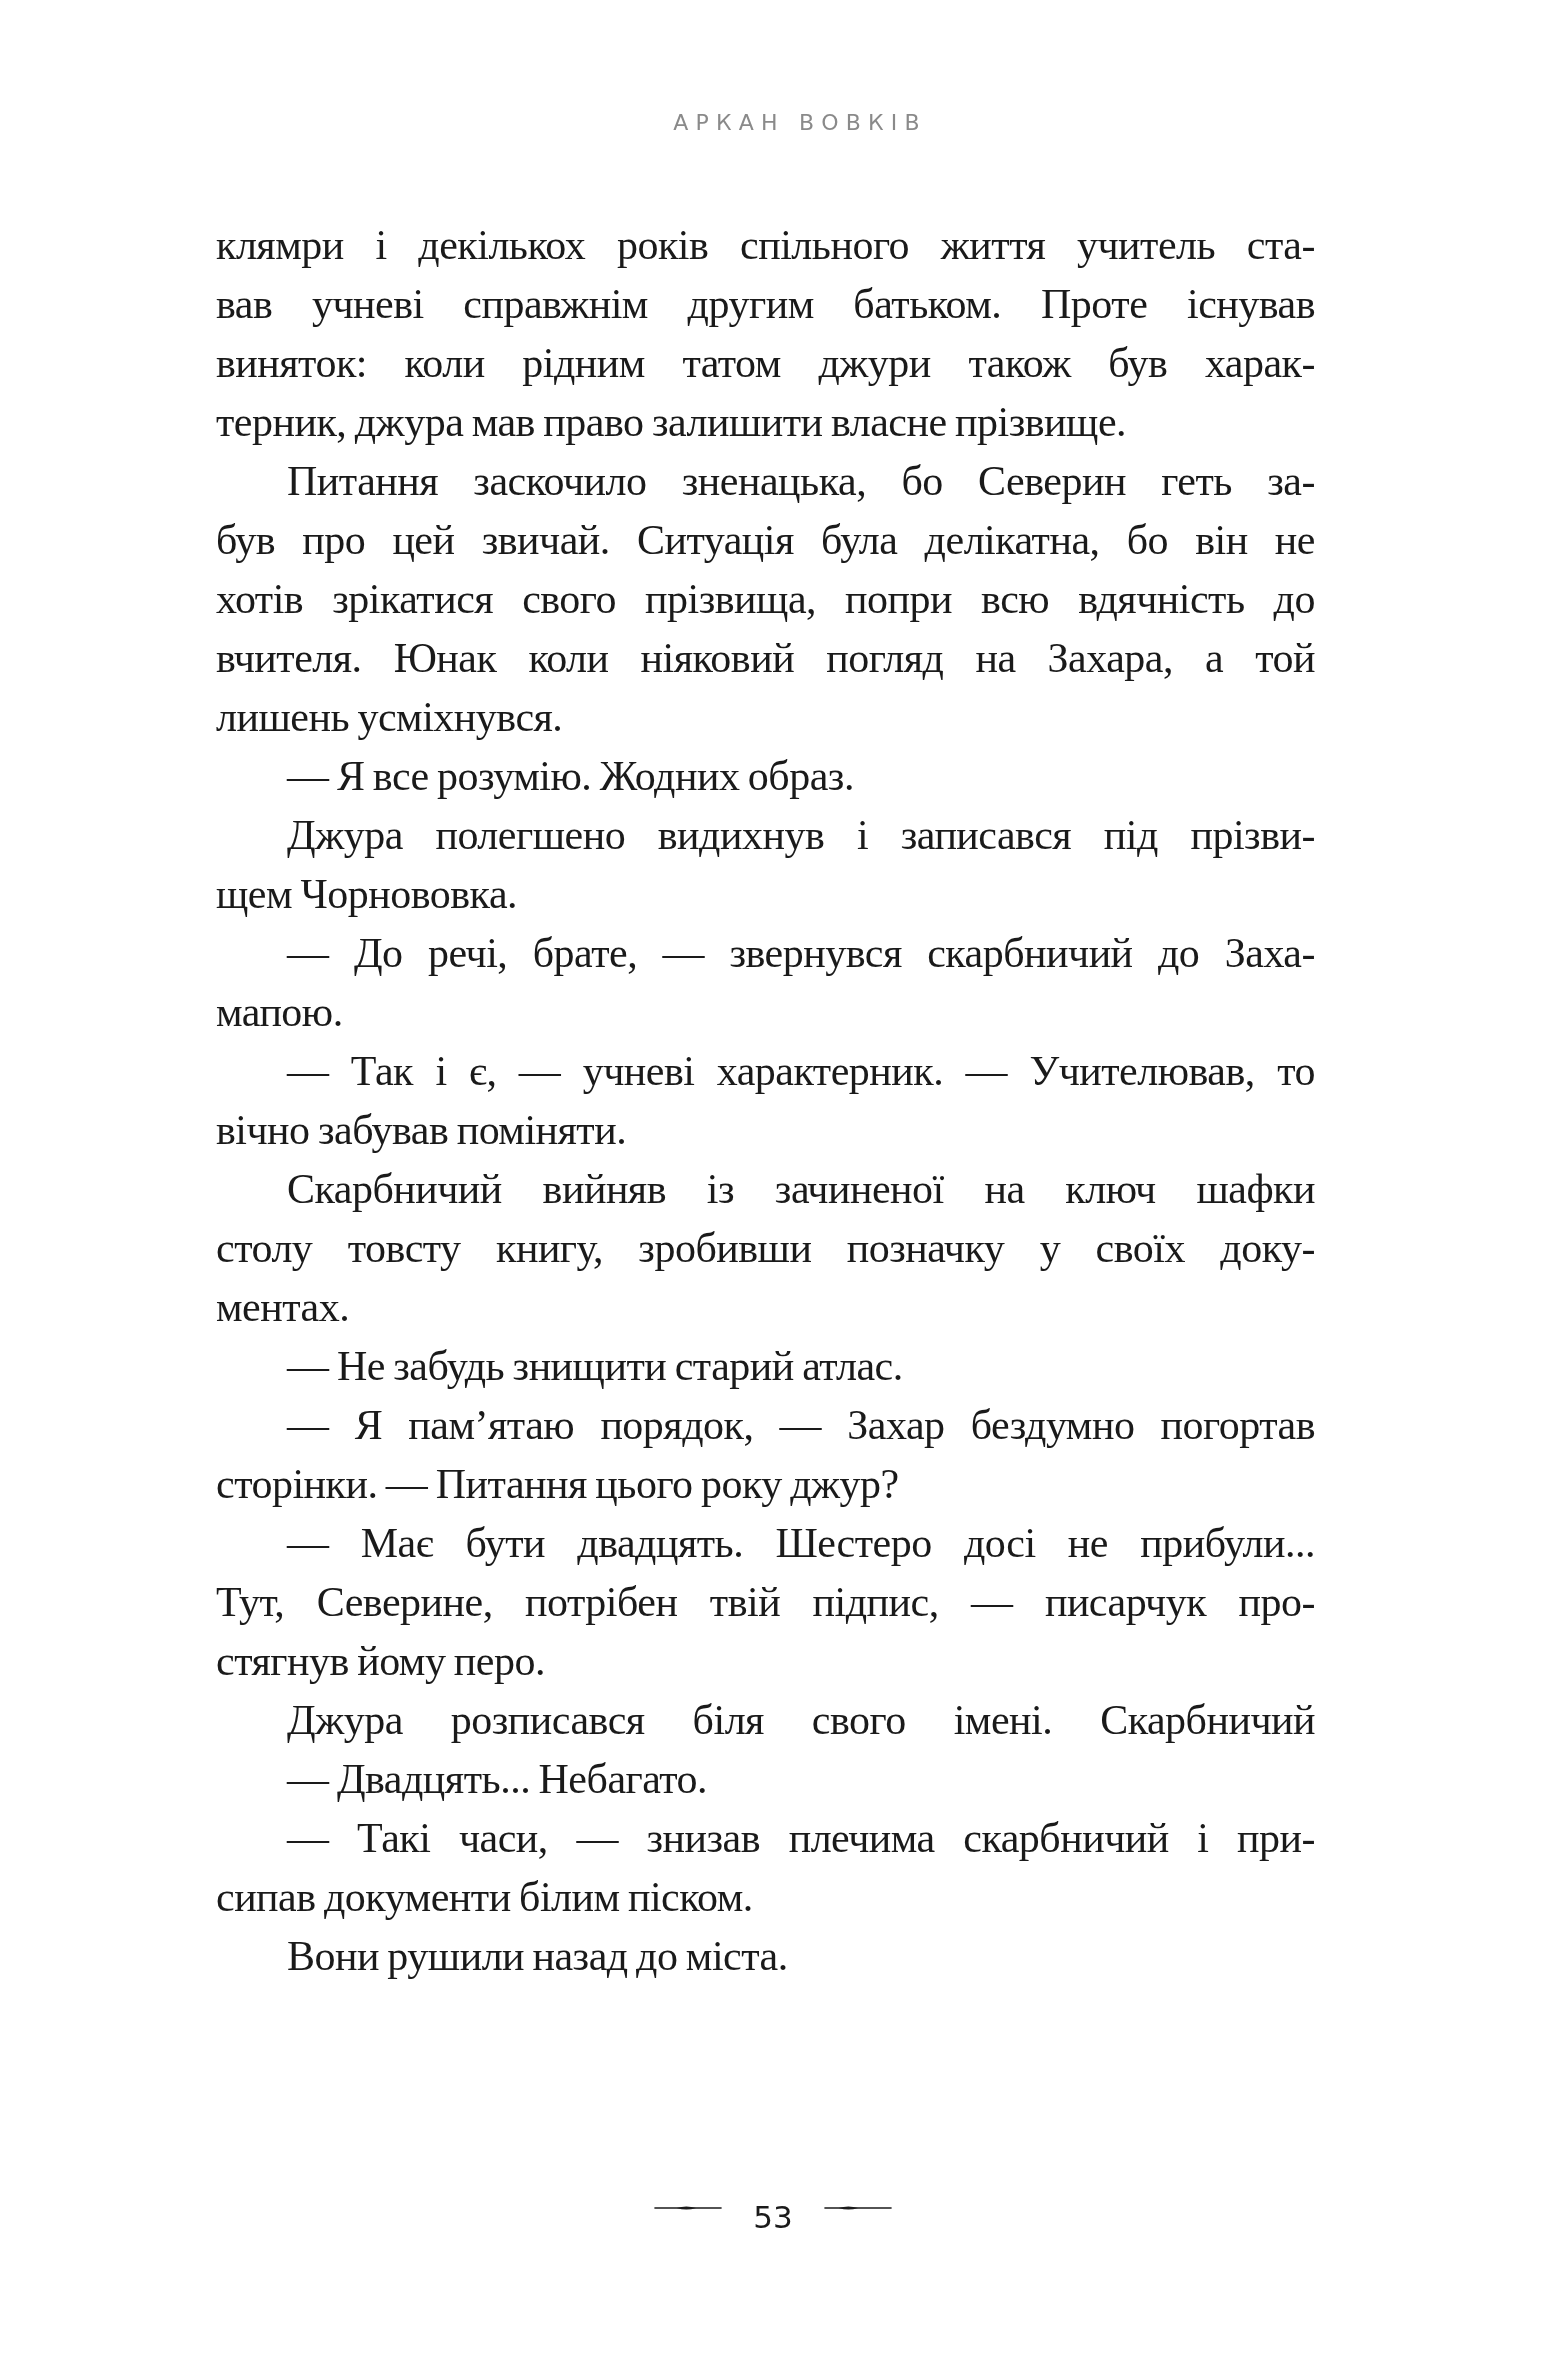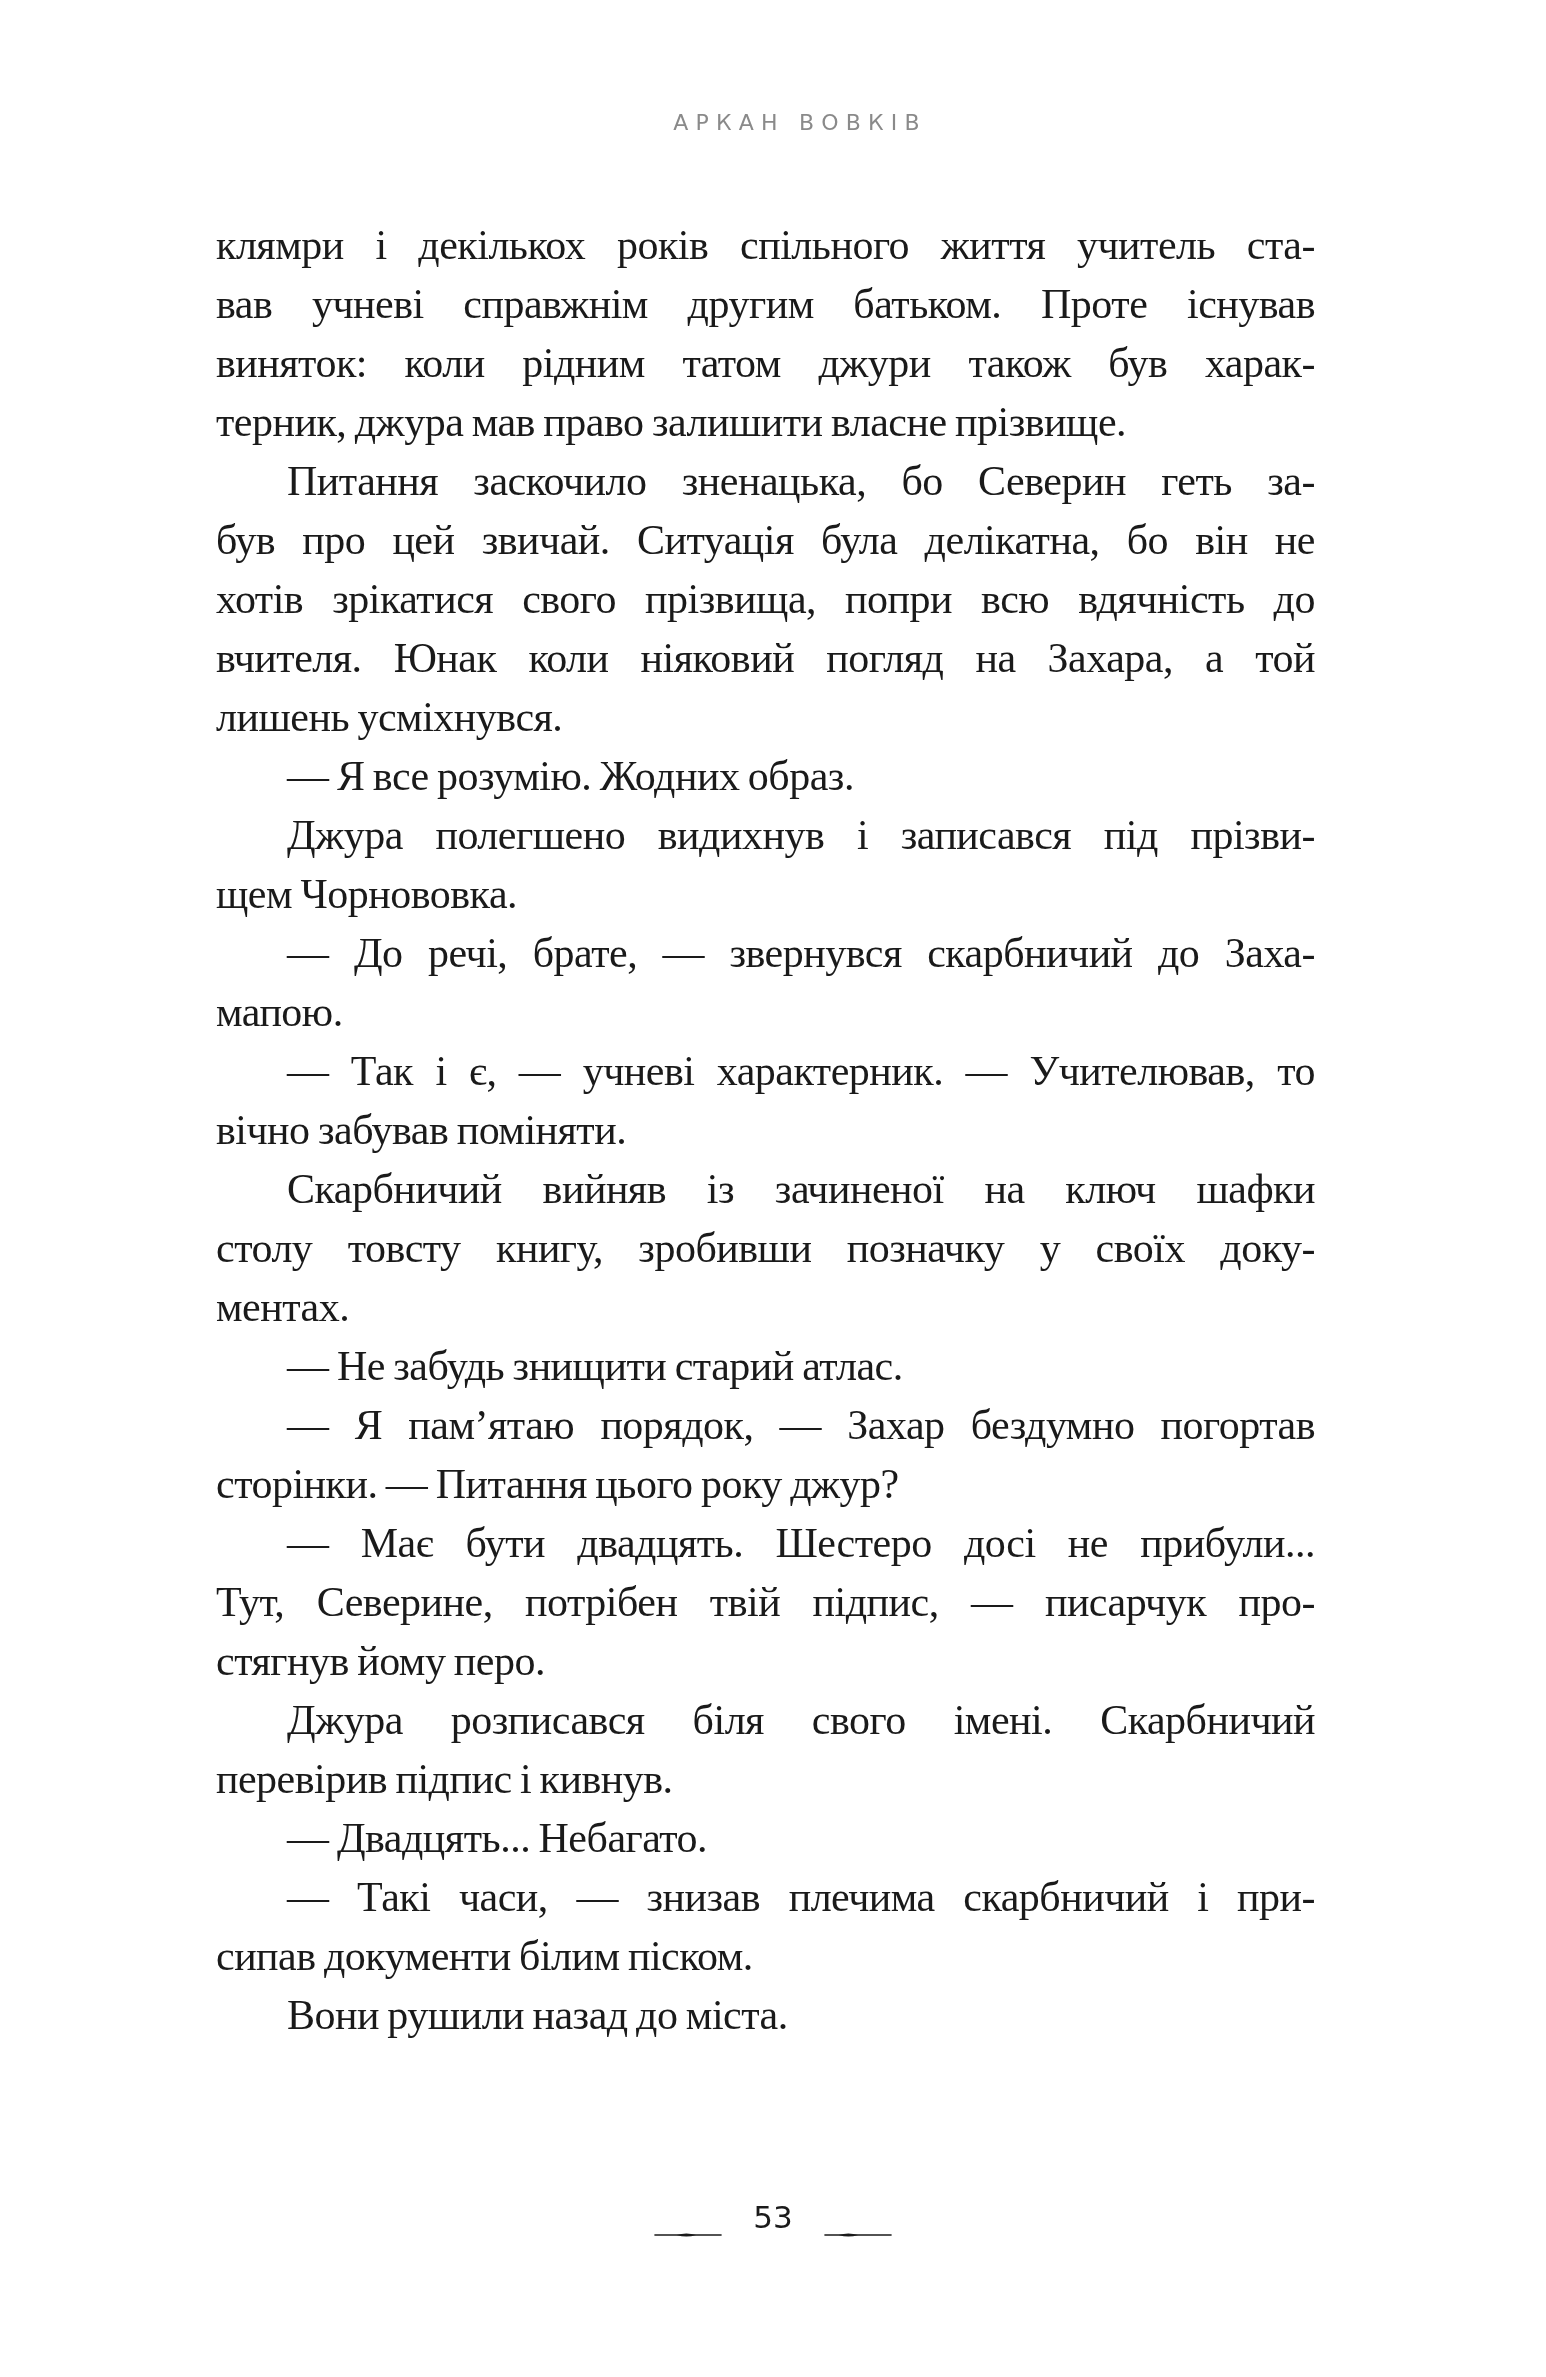--- a/index.html
+++ b/index.html
@@ -105,7 +105,6 @@
   <span class="line">Тут, Северине, потрібен твій підпис, — писарчук про-</span>
   <span class="line last">стягнув йому перо.</span>
   <span class="line indent">Джура розписався біля свого імені. Скарбничий</span>
-  <span class="line last">перевірив підпис і кивнув.</span>
   <span class="line indent last">— Двадцять... Небагато.</span>
   <span class="line indent">— Такі часи, — знизав плечима скарбничий і при-</span>
   <span class="line last">сипав документи білим піском.</span>

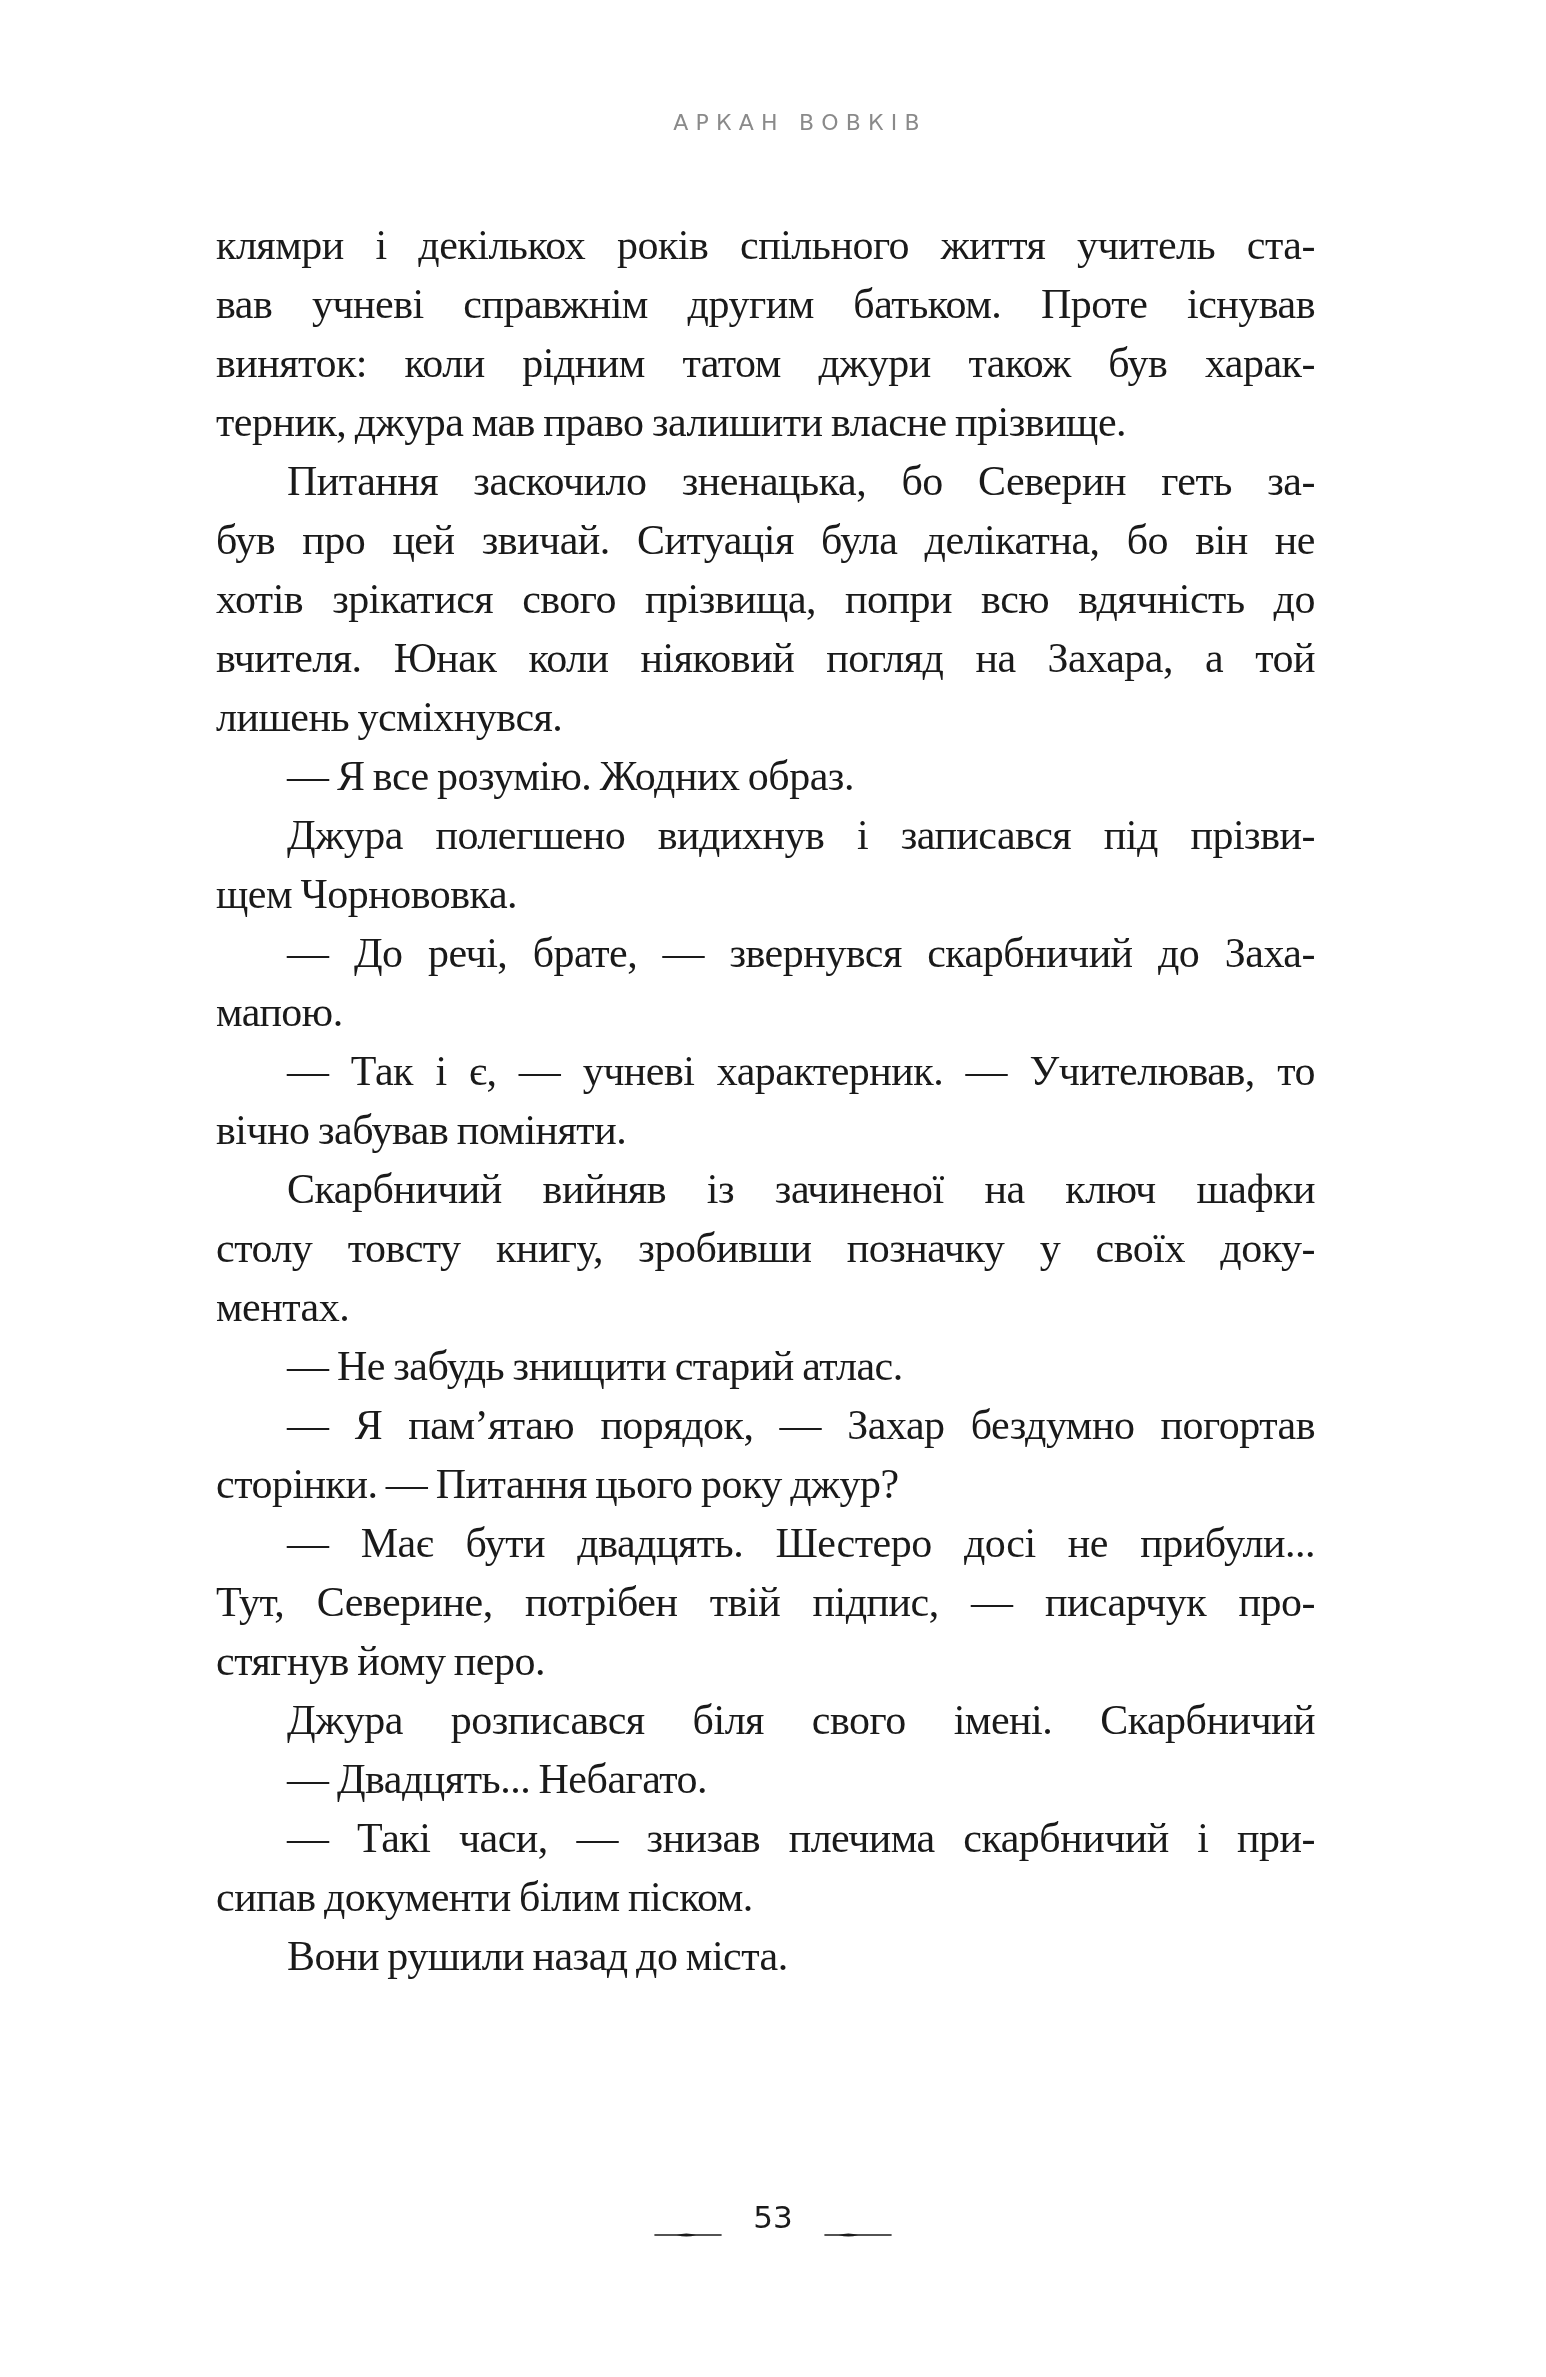--- a/index.html
+++ b/index.html
@@ -58,7 +58,7 @@
       width: 1546px;
       display: flex;
       justify-content: center;
-      align-items: flex-end;
+      align-items: flex-start;
       gap: 31px;
     }
     .ornament {

